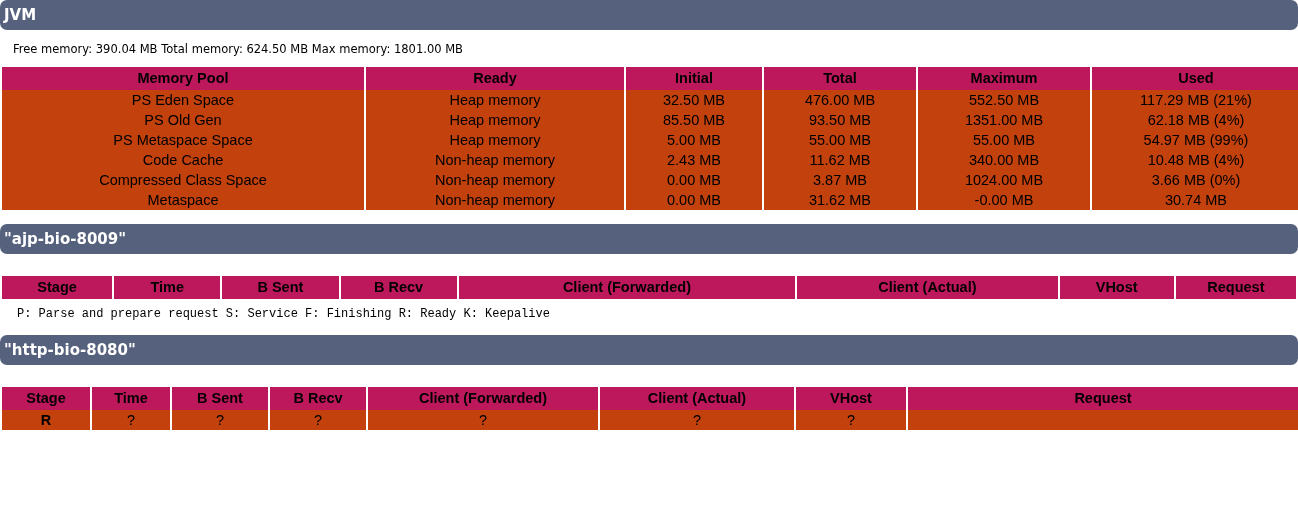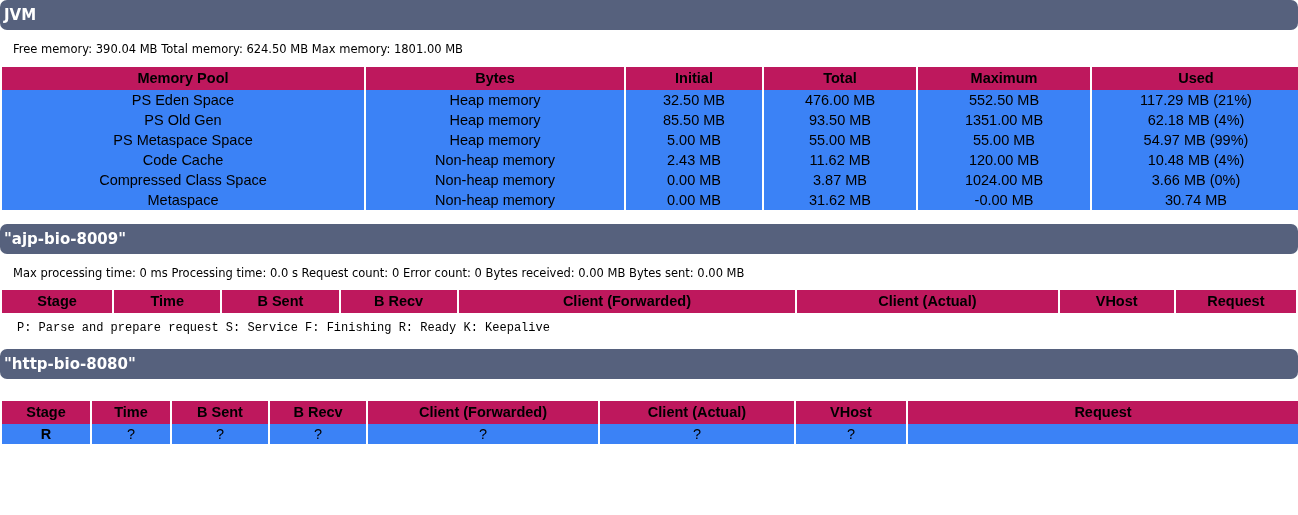--- a/index.html
+++ b/index.html
@@ -105,7 +105,7 @@
   <thead>
     <tr>
       <th>Memory Pool</th>
-      <th>Bytes</th>
+      <th>Ready</th>
       <th>Initial</th>
       <th>Total</th>
       <th>Maximum</th>

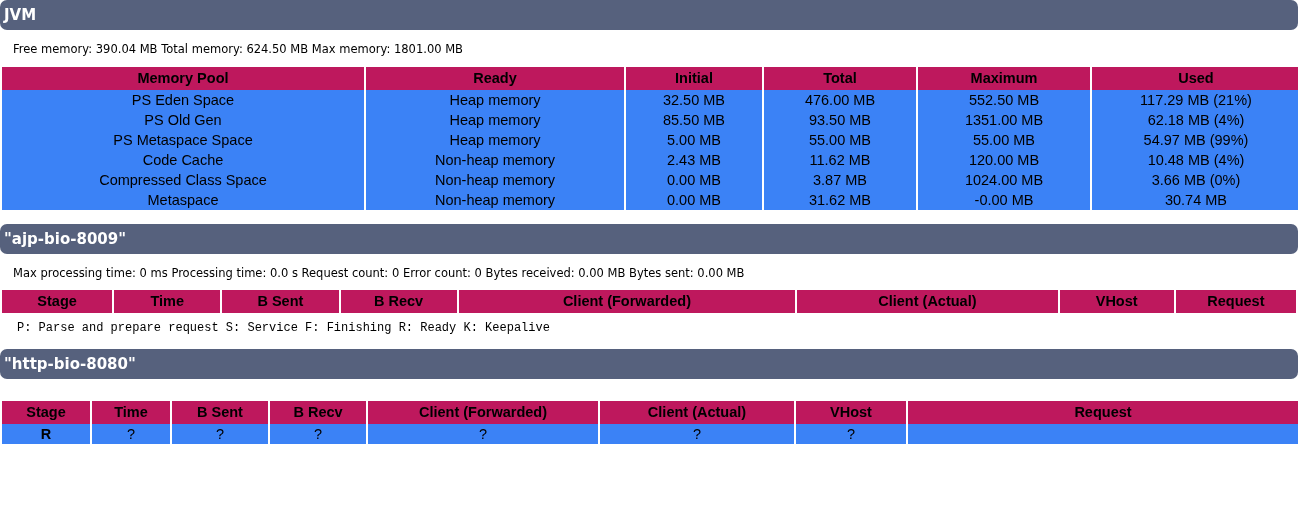--- a/index.html
+++ b/index.html
@@ -63,7 +63,7 @@
     font-family: "Liberation Sans", sans-serif;
     padding: 2px 2px;
     color: #000000;
-    background: #3b82f6;
+    background: #c2410c;
     white-space: nowrap;
     overflow: hidden;
   }

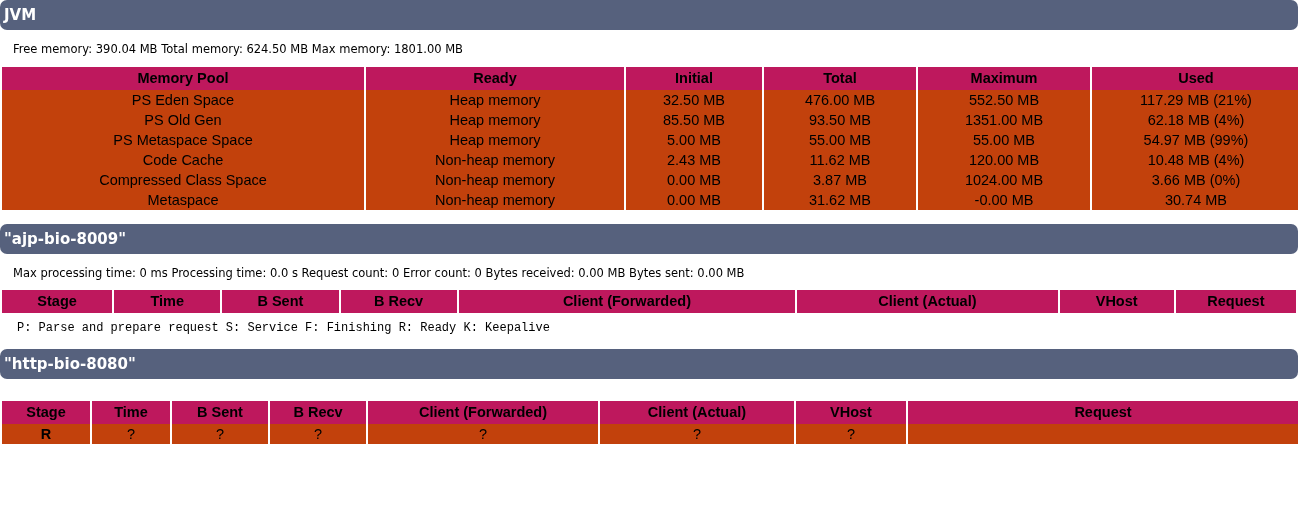--- a/index.html
+++ b/index.html
@@ -142,7 +142,7 @@
       <td>Non-heap memory</td>
       <td>2.43 MB</td>
       <td>11.62 MB</td>
-      <td>120.00 MB</td>
+      <td>340.00 MB</td>
       <td>10.48 MB (4%)</td>
     </tr>
     <tr>

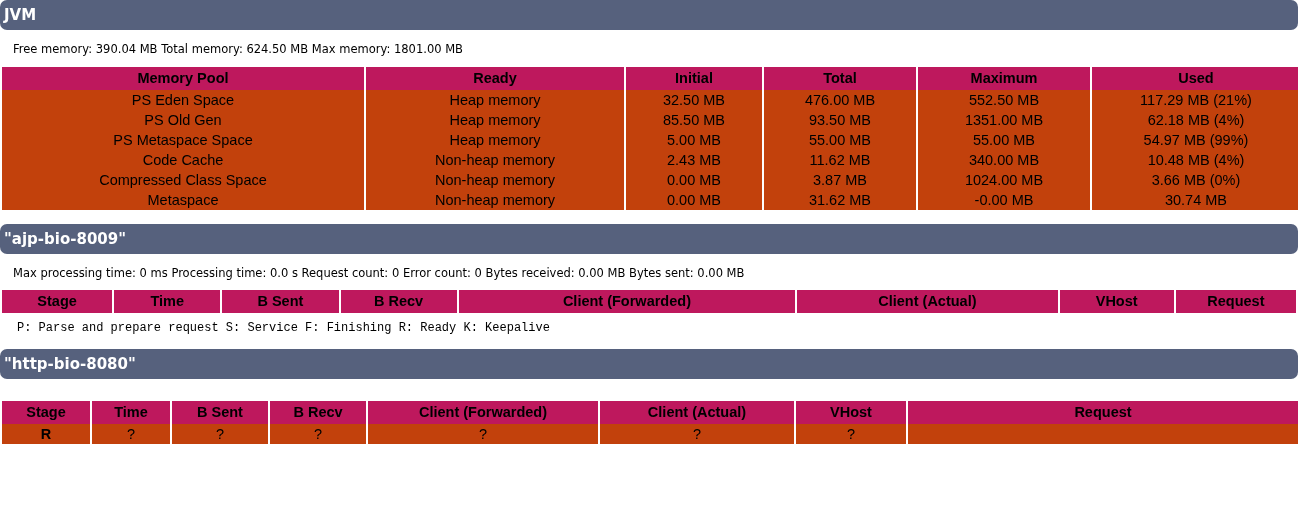--- a/index.html
+++ b/index.html
@@ -173,7 +173,6 @@
 <div class="spacer-12"></div>
 
 <div class="stats-block">
-  <div>Max processing time: 0 ms Processing time: 0.0 s Request count: 0 Error count: 0 Bytes received: 0.00 MB Bytes sent: 0.00 MB</div>
 </div>
 
 <div class="spacer-10"></div>

